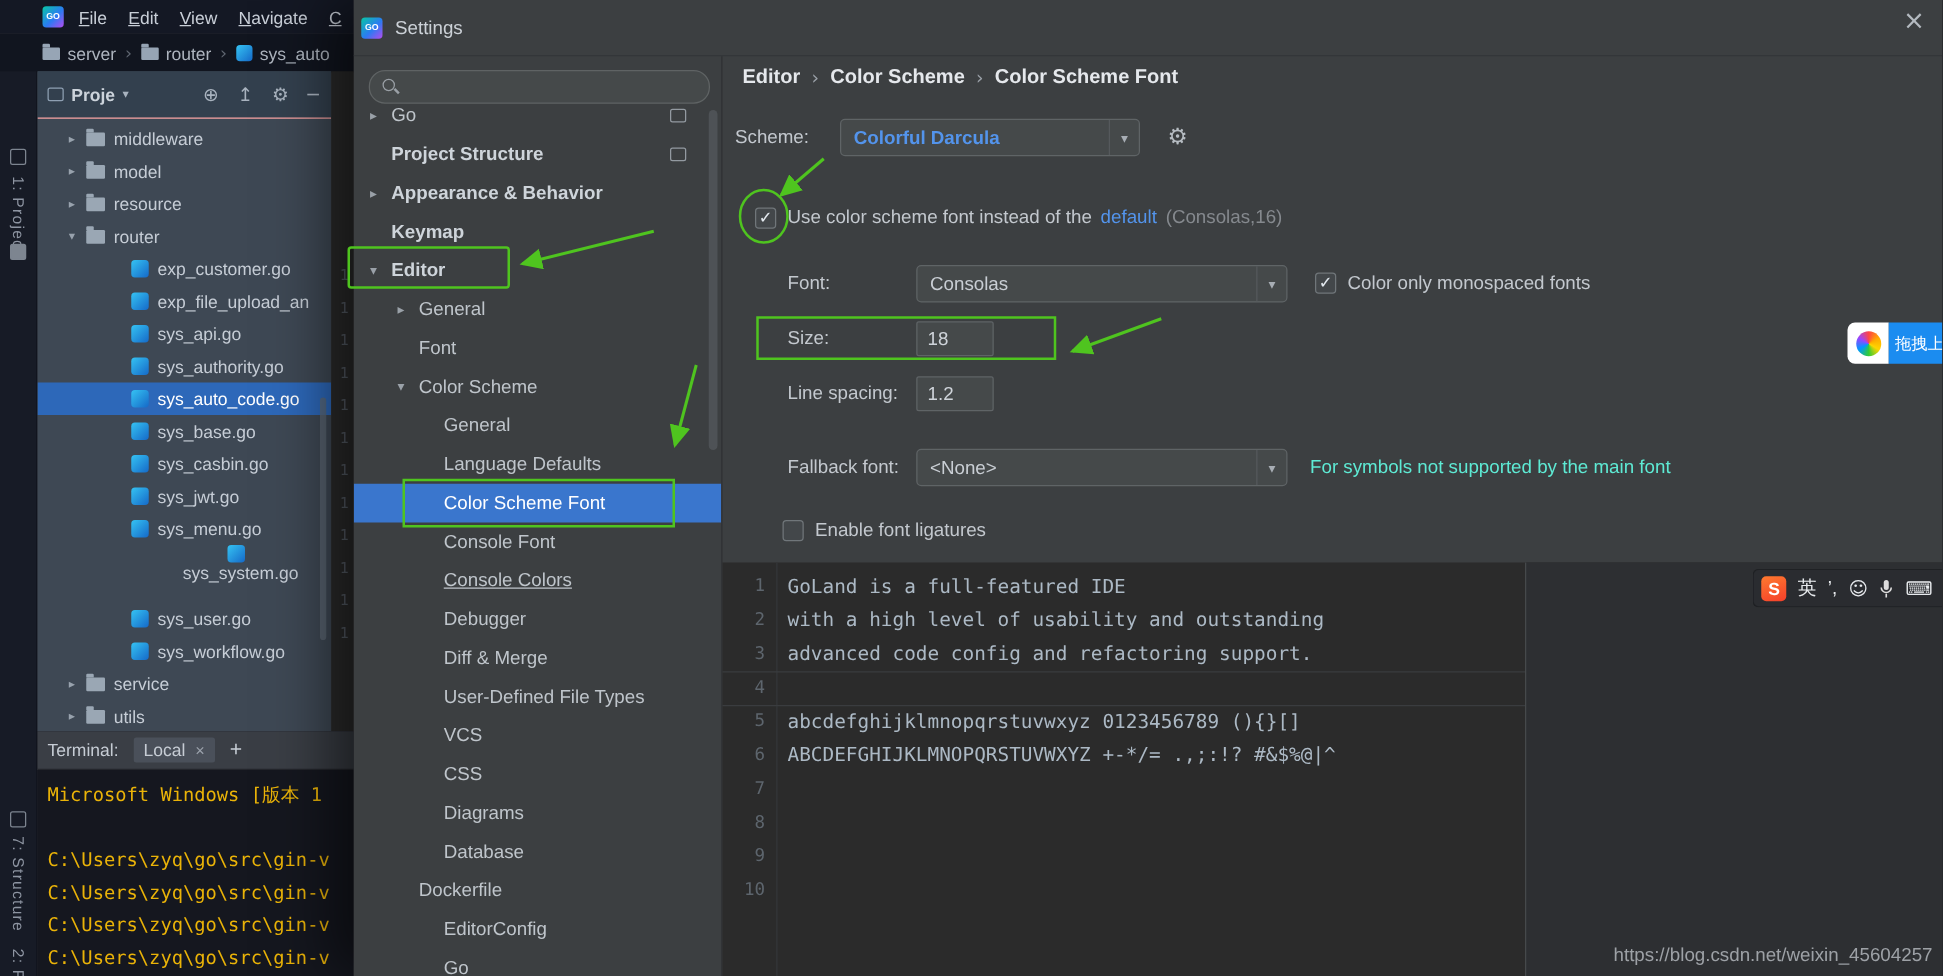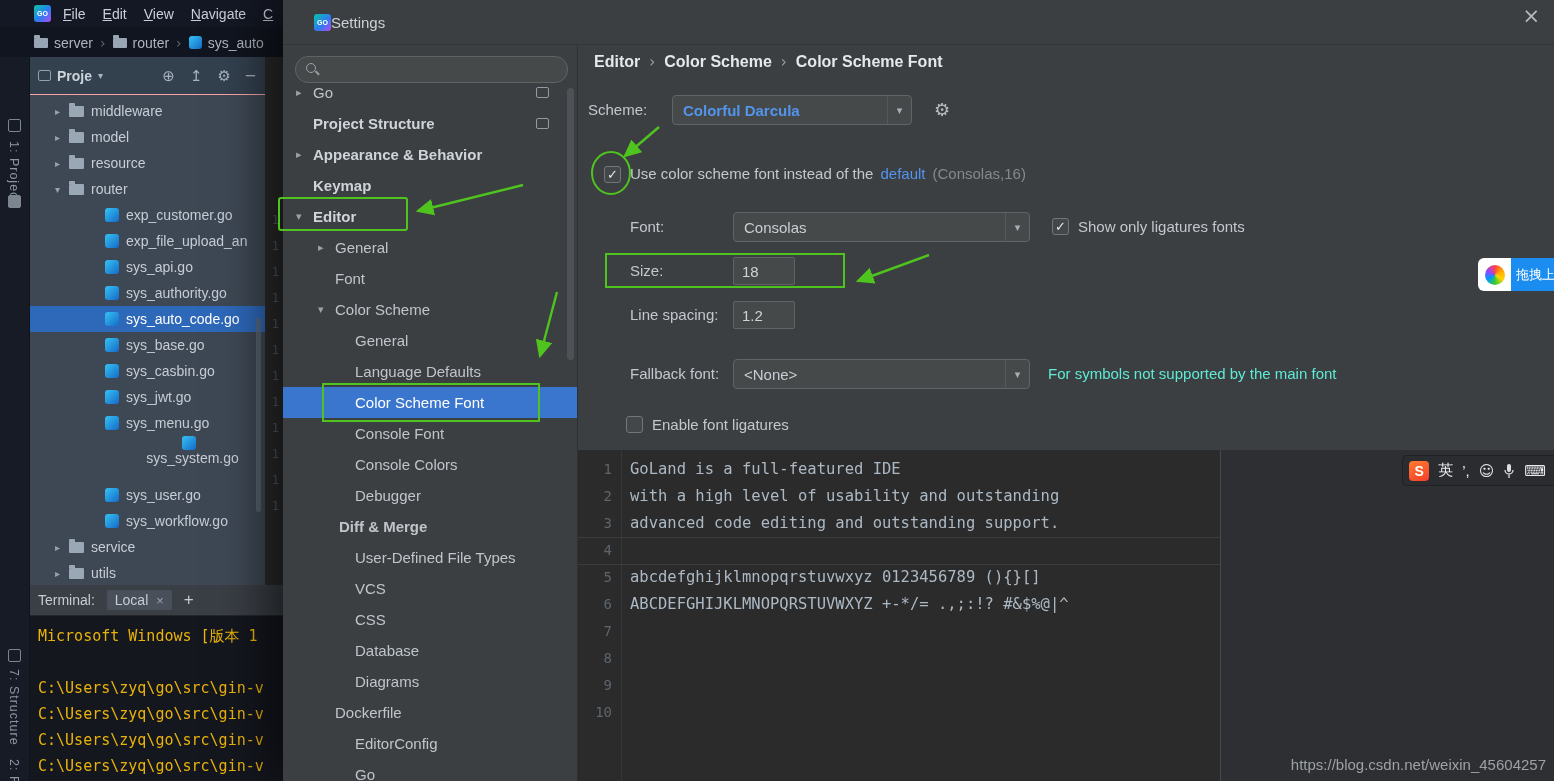--- a/index.html
+++ b/index.html
@@ -60,7 +60,7 @@
 
   
   .dlg { position:absolute; left:283px; top:0; width:1271px; height:781px; background:#3c3f41; z-index:10; box-shadow:-18px 0 45px rgba(0,0,0,.55); }
-  .dlg-title { position:absolute; left:0; top:0; right:0; height:45px; border-bottom:1px solid #333639; display:flex; align-items:center; padding-left:31px; }
+  .dlg-title { position:absolute; left:0; top:0; right:0; height:45px; border-bottom:1px solid #333639; display:flex; align-items:center; padding-left:6px; gap:10px; }
   .dlg-title .t { color:#ccd1d7; font-size:15px; }
   .dlg-close { position:absolute; right:14px; top:6px; color:#b4bac0; font-size:21px; line-height:21px; cursor:default; }
 

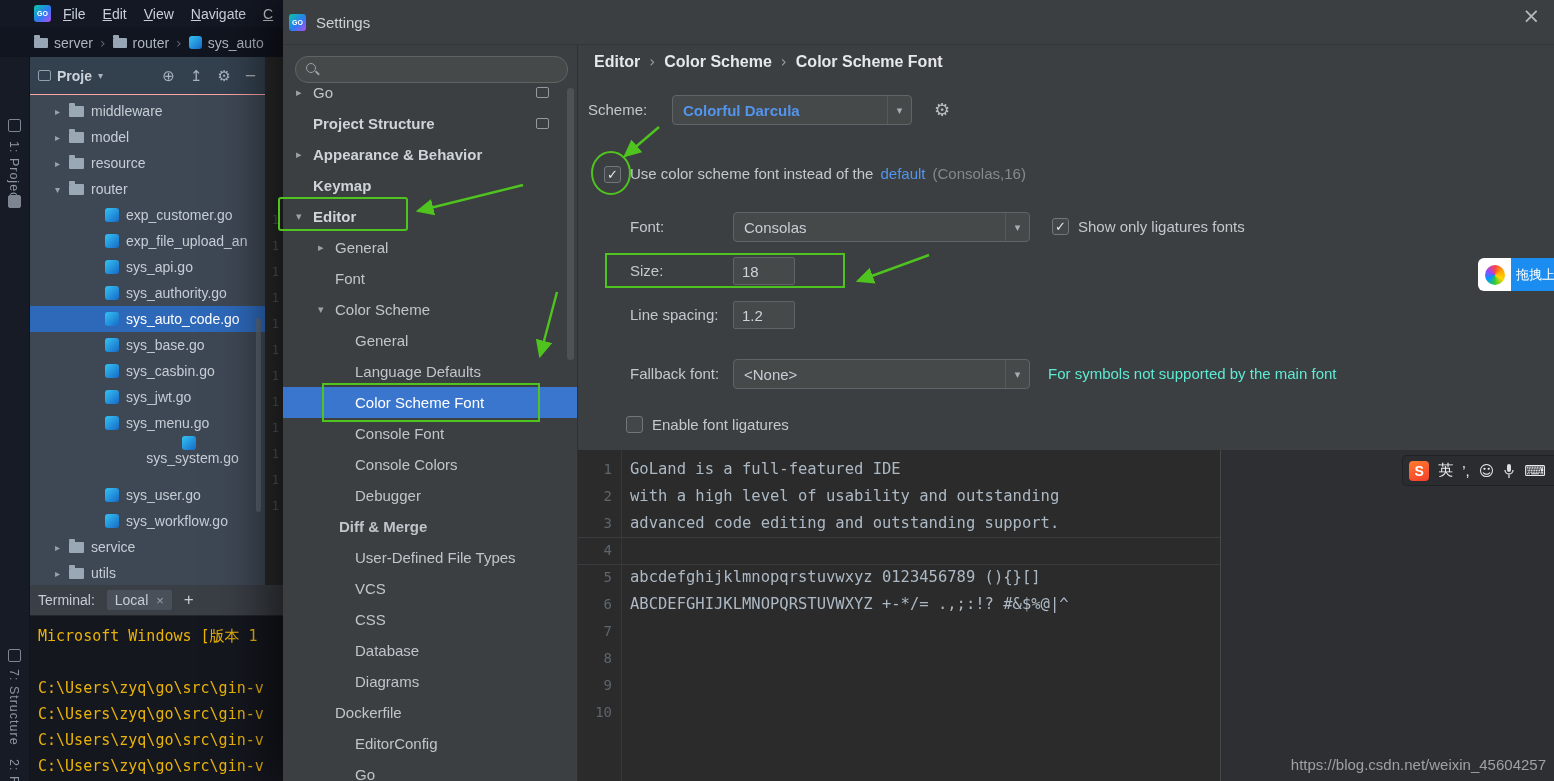--- a/index.html
+++ b/index.html
@@ -419,7 +419,7 @@
       <span class="cb checked" style="left:474px; top:173px;">
           <span class="cbm glyph">✓</span>
         </span>
-      <div class="flabel" style="left:500px; top:167px;">Show only ligatures fonts</div>
+      <div class="flabel" style="left:500px; top:167px;">Color only monospaced fonts</div>
 
       <div class="flabel" style="left:52px; top:211px;">Size:</div>
       <input class="tinput" style="left: 155px; top: 212px;" value="18">

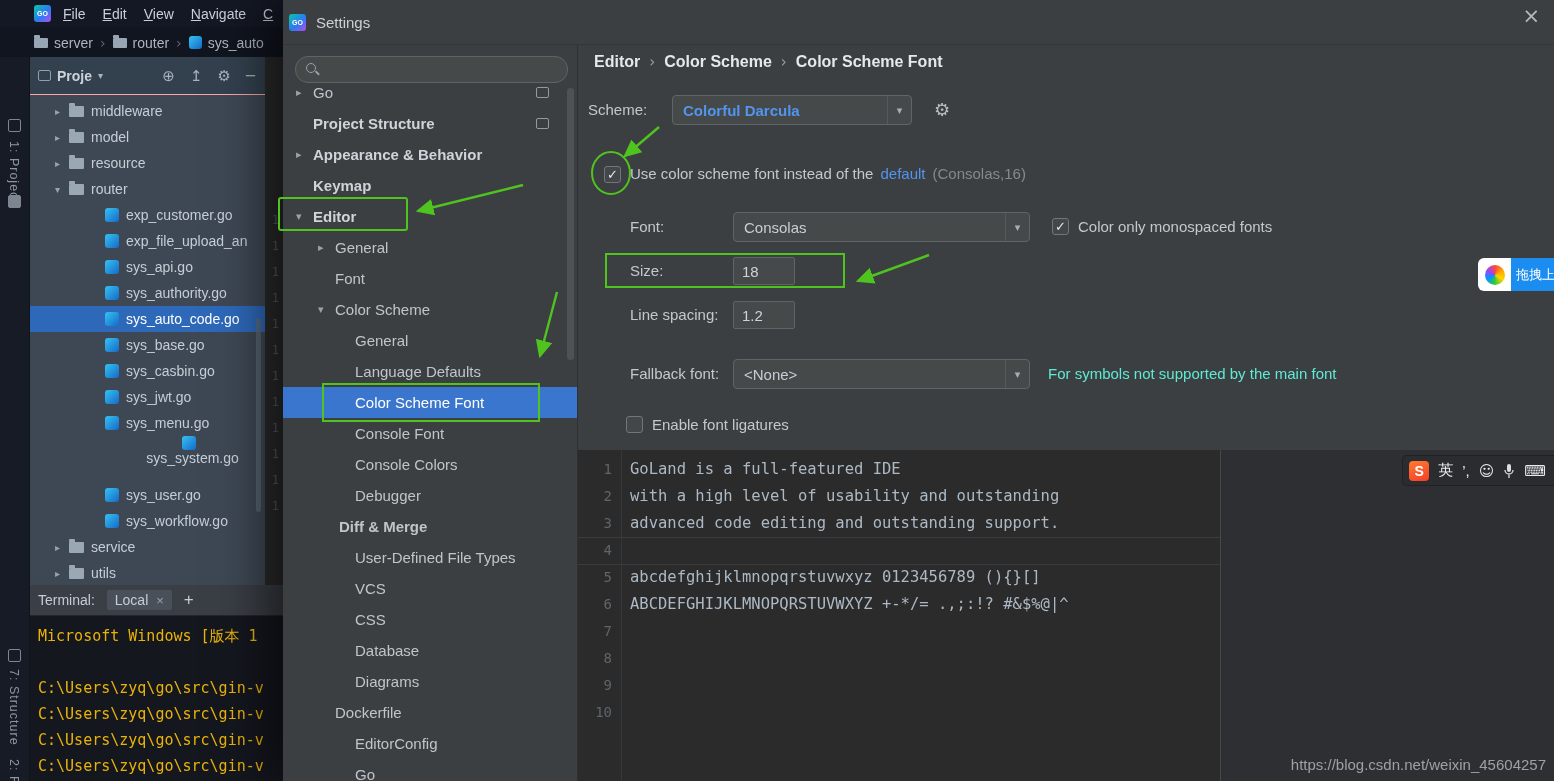--- a/index.html
+++ b/index.html
@@ -351,7 +351,7 @@
               <div class="st-label" style="padding-left: 72px;">Console Font</div>
             </div>
             <div class="st-row">
-              <div class="st-label" style="padding-left: 72px;">Console Colors</div>
+              <div class="st-label" style="padding-left: 72px; text-decoration: underline;">Console Colors</div>
             </div>
             <div class="st-row">
               <div class="st-label" style="padding-left: 72px;">Debugger</div>

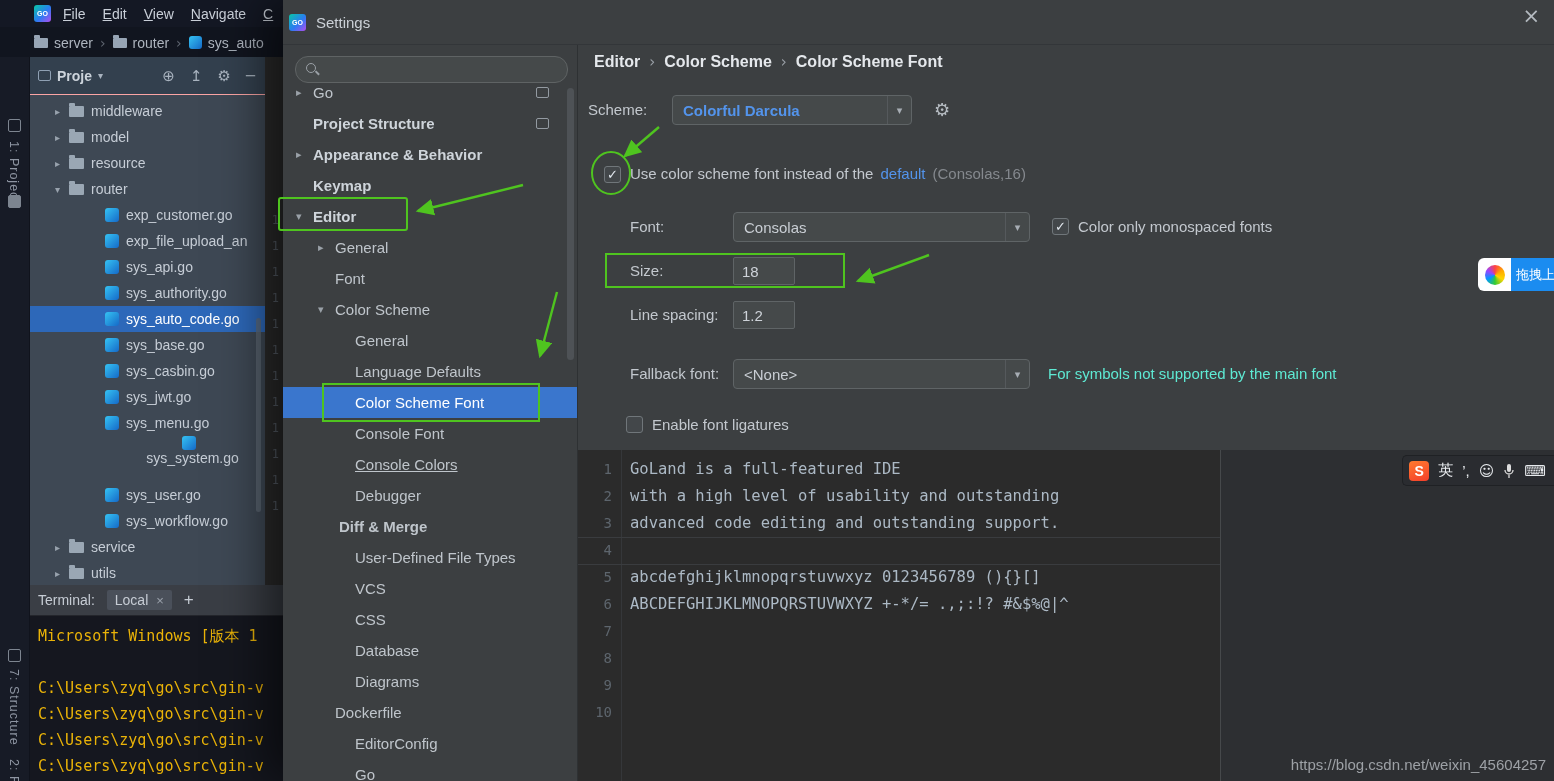--- a/index.html
+++ b/index.html
@@ -357,7 +357,7 @@
               <div class="st-label" style="padding-left: 72px;">Debugger</div>
             </div>
             <div class="st-row">
-              <div class="st-label" style="padding-left: 56px; font-weight: bold;">Diff &amp; Merge</div>
+              <div class="st-label" style="padding-left: 72px;">Diff &amp; Merge</div>
             </div>
             <div class="st-row">
               <div class="st-label" style="padding-left: 72px;">User-Defined File Types</div>

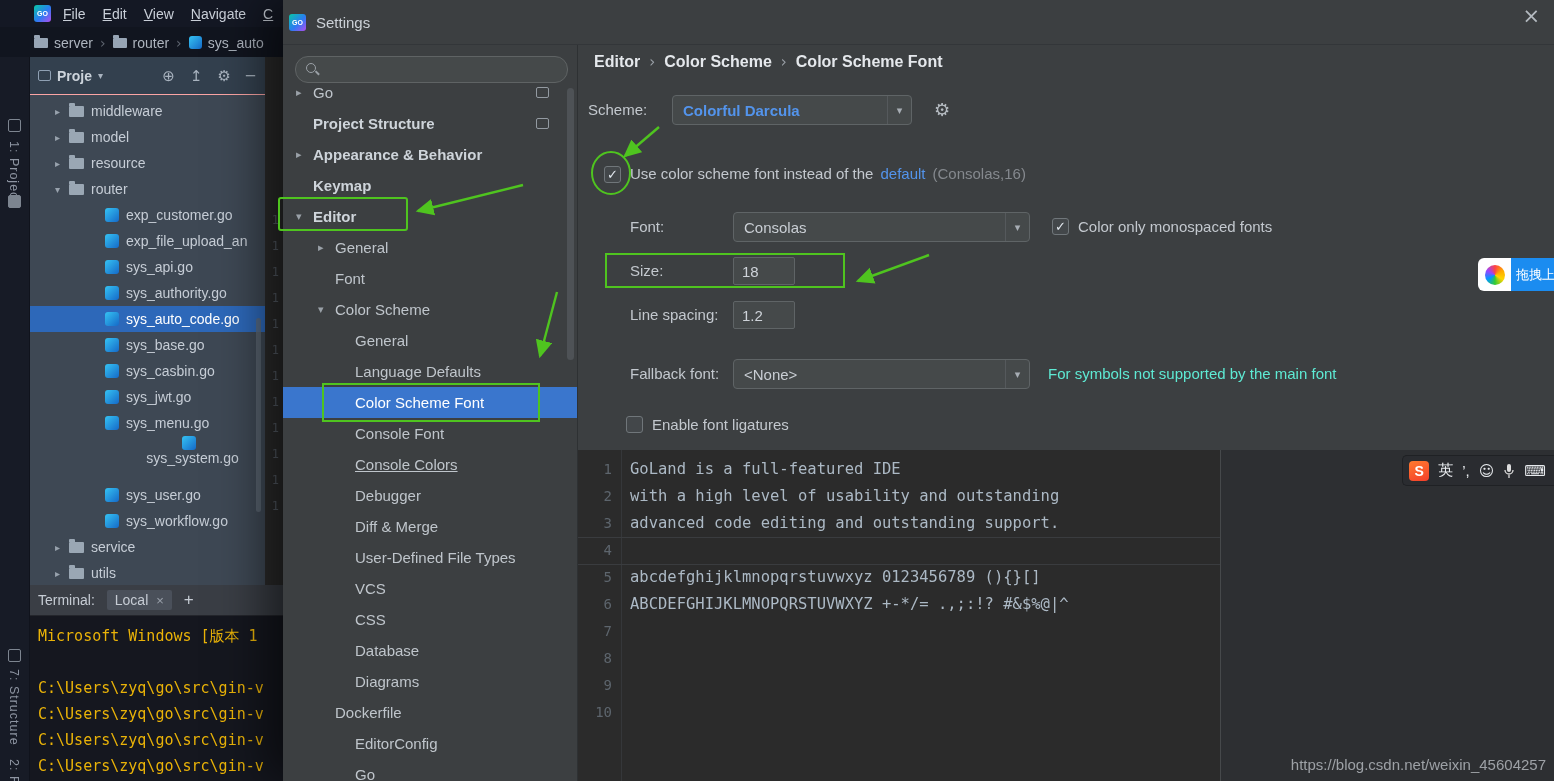--- a/index.html
+++ b/index.html
@@ -455,7 +455,7 @@
         <div id="code">
             <div class="code-line">GoLand is a full-featured IDE</div>
             <div class="code-line">with a high level of usability and outstanding</div>
-            <div class="code-line">advanced code editing and outstanding support.</div>
+            <div class="code-line">advanced code config and refactoring support.</div>
             <div class="code-line"></div>
             <div class="code-line">abcdefghijklmnopqrstuvwxyz 0123456789 (){}[]</div>
             <div class="code-line">ABCDEFGHIJKLMNOPQRSTUVWXYZ +-*/= .,;:!? #&amp;$%@|^</div>

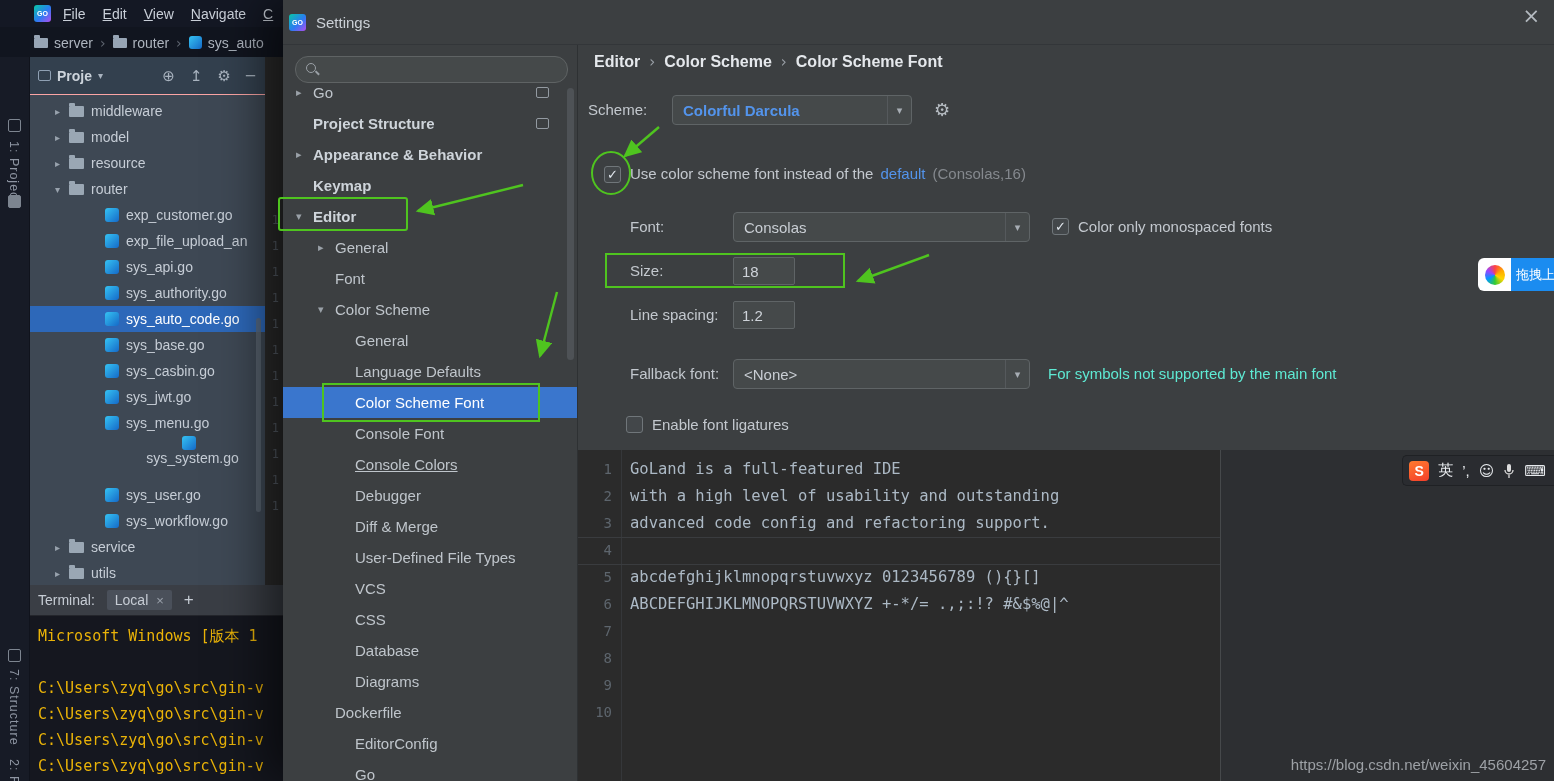--- a/index.html
+++ b/index.html
@@ -369,10 +369,10 @@
               <div class="st-label" style="padding-left: 72px;">CSS</div>
             </div>
             <div class="st-row">
+              <div class="st-label" style="padding-left: 72px;">Diagrams</div>
+            </div>
+            <div class="st-row">
               <div class="st-label" style="padding-left: 72px;">Database</div>
-            </div>
-            <div class="st-row">
-              <div class="st-label" style="padding-left: 72px;">Diagrams</div>
             </div>
             <div class="st-row">
               <div class="st-label" style="padding-left: 52px;">Dockerfile</div>

